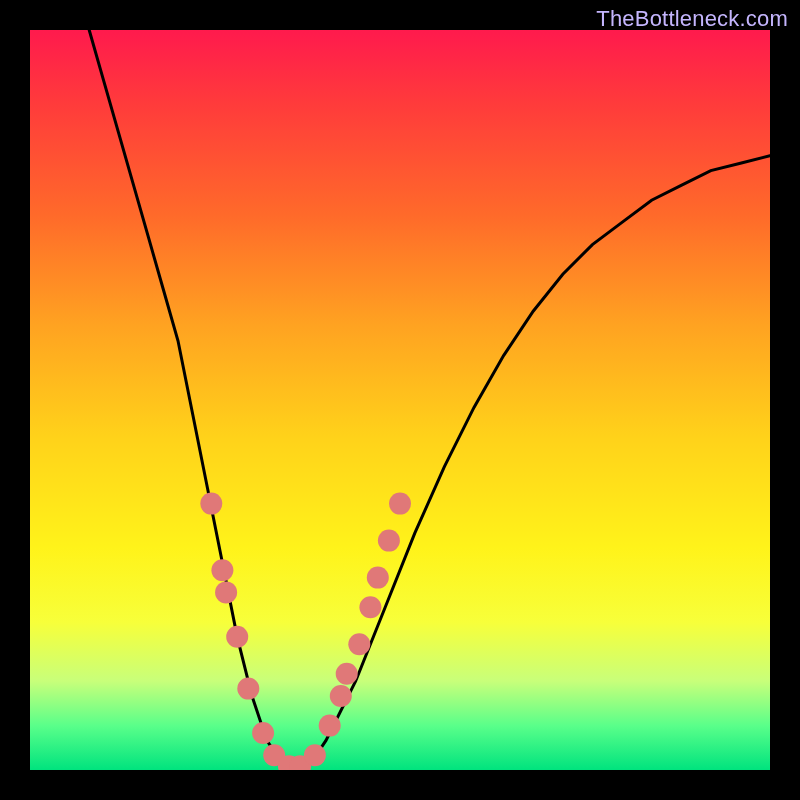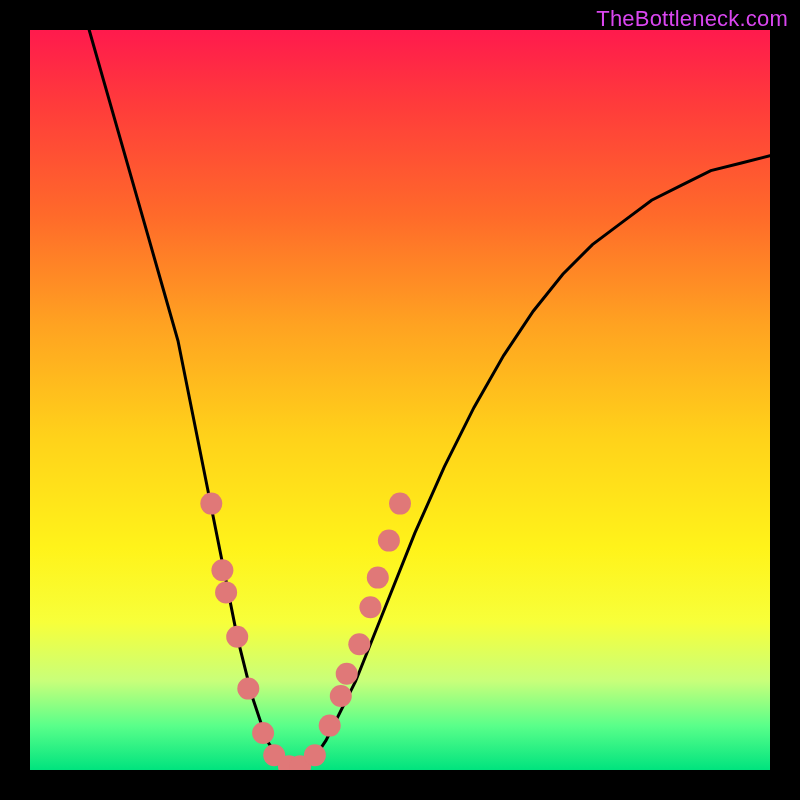--- a/index.html
+++ b/index.html
@@ -40,7 +40,7 @@
     right: 12px;
     font-size: 22px;
     font-weight: 500;
-    color: #d946ef;
+    color: #c4b5fd;
     letter-spacing: 0.2px;
     user-select: none;
   }

